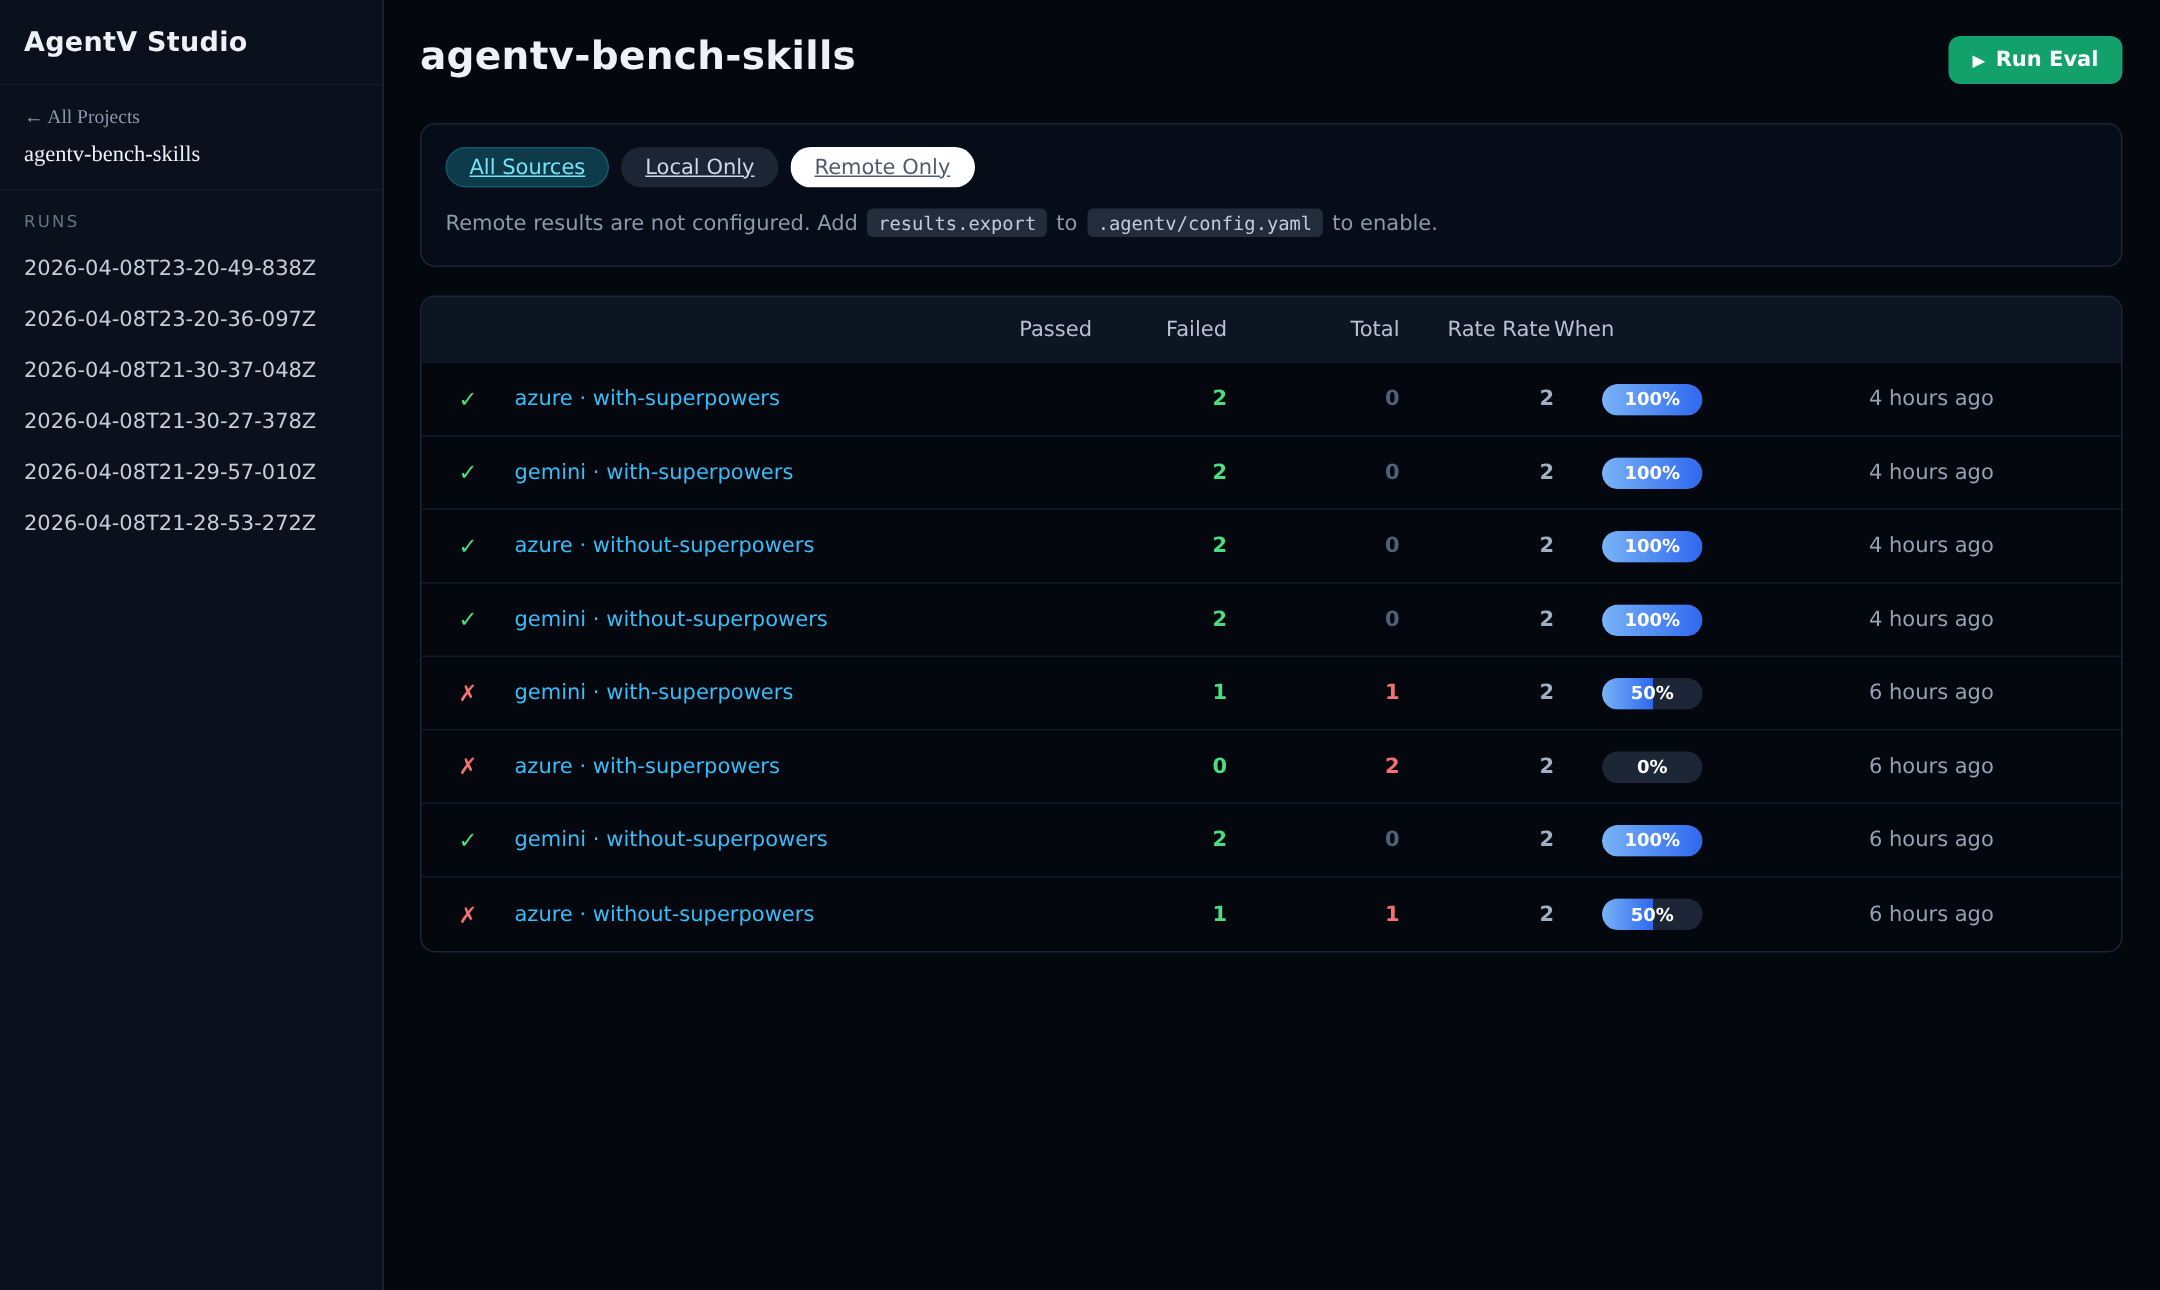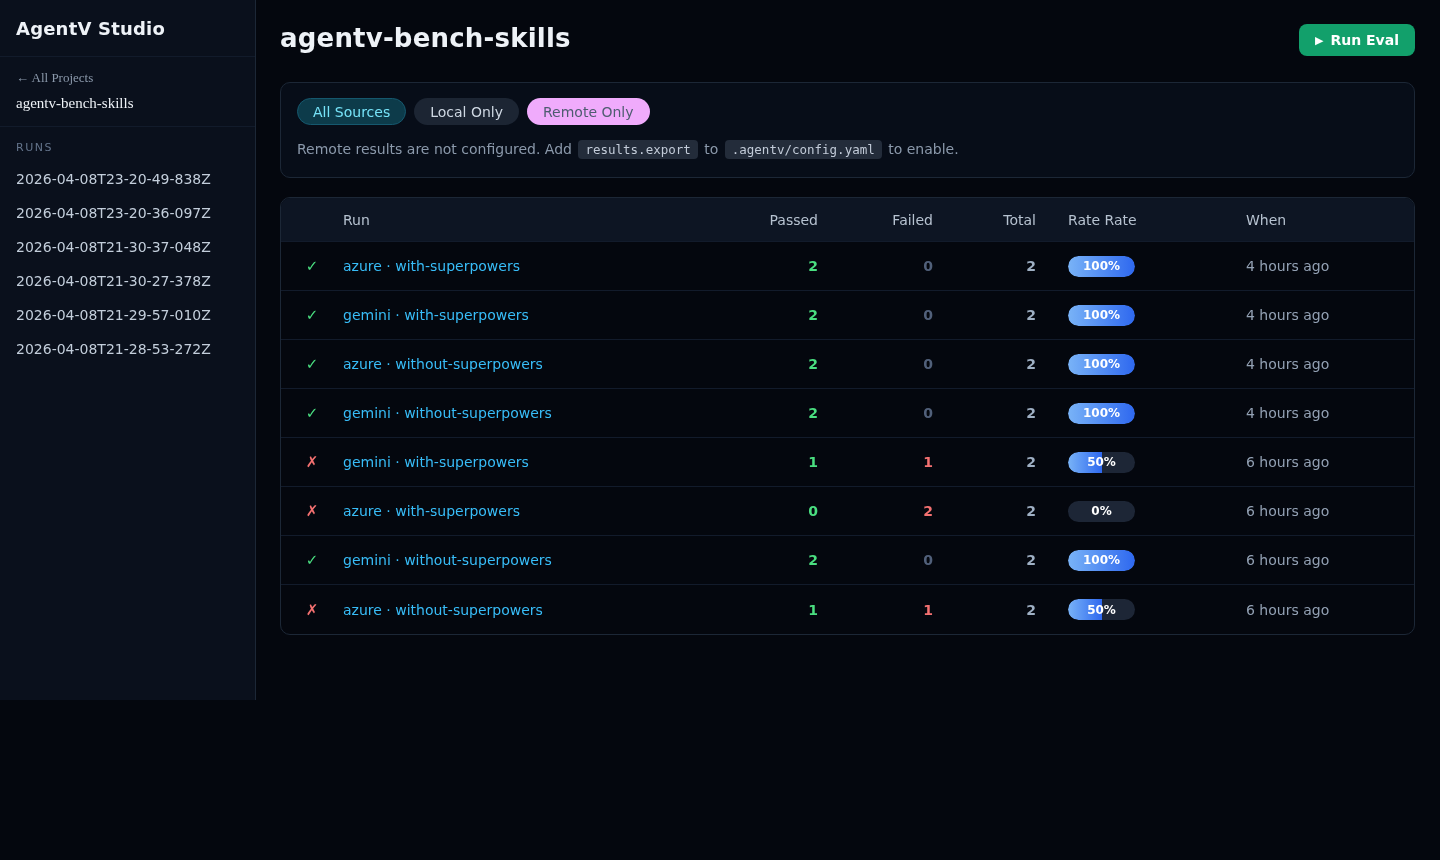--- a/index.html
+++ b/index.html
@@ -31,7 +31,7 @@
   }
   
   .sidebar{
-    width:256px;min-width:256px;height:700px;
+    width:256px;min-width:256px;height:860px;
     background:var(--sidebar-bg);
     border-right:1px solid var(--border);
     display:flex;flex-direction:column;

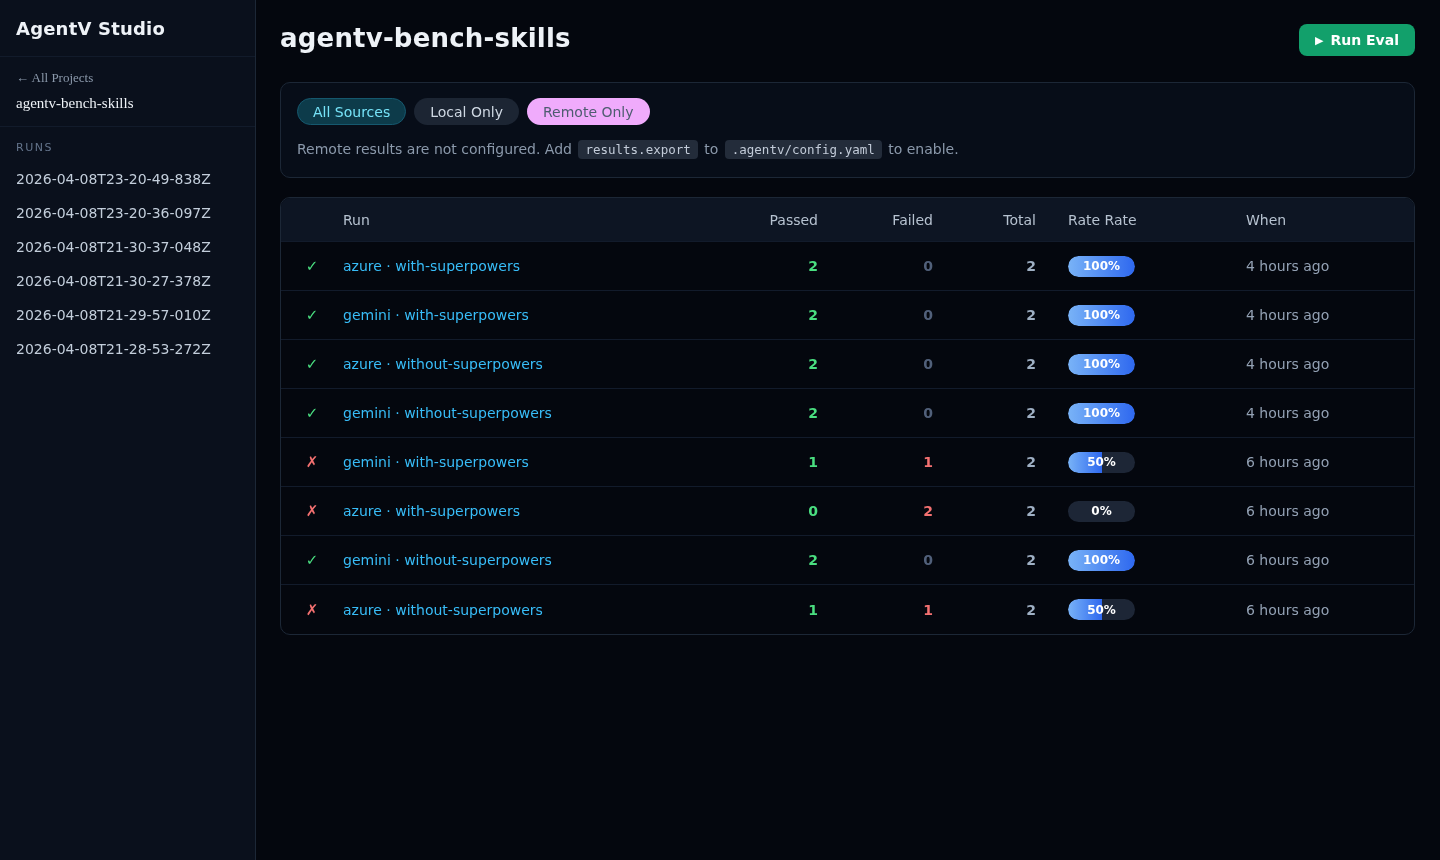--- a/index.html
+++ b/index.html
@@ -94,6 +94,7 @@
     font-size:14px;border-radius:14px;height:27px;
     padding:0 15px;display:flex;align-items:center;cursor:pointer;
     border:1px solid transparent;
+    text-decoration:underline;
   }
   .chip.active{background:#0d3b4a;color:#76e3f8;border-color:#15586e;}
   .chip.default{background:#1c2533;color:#cfd8e3;}

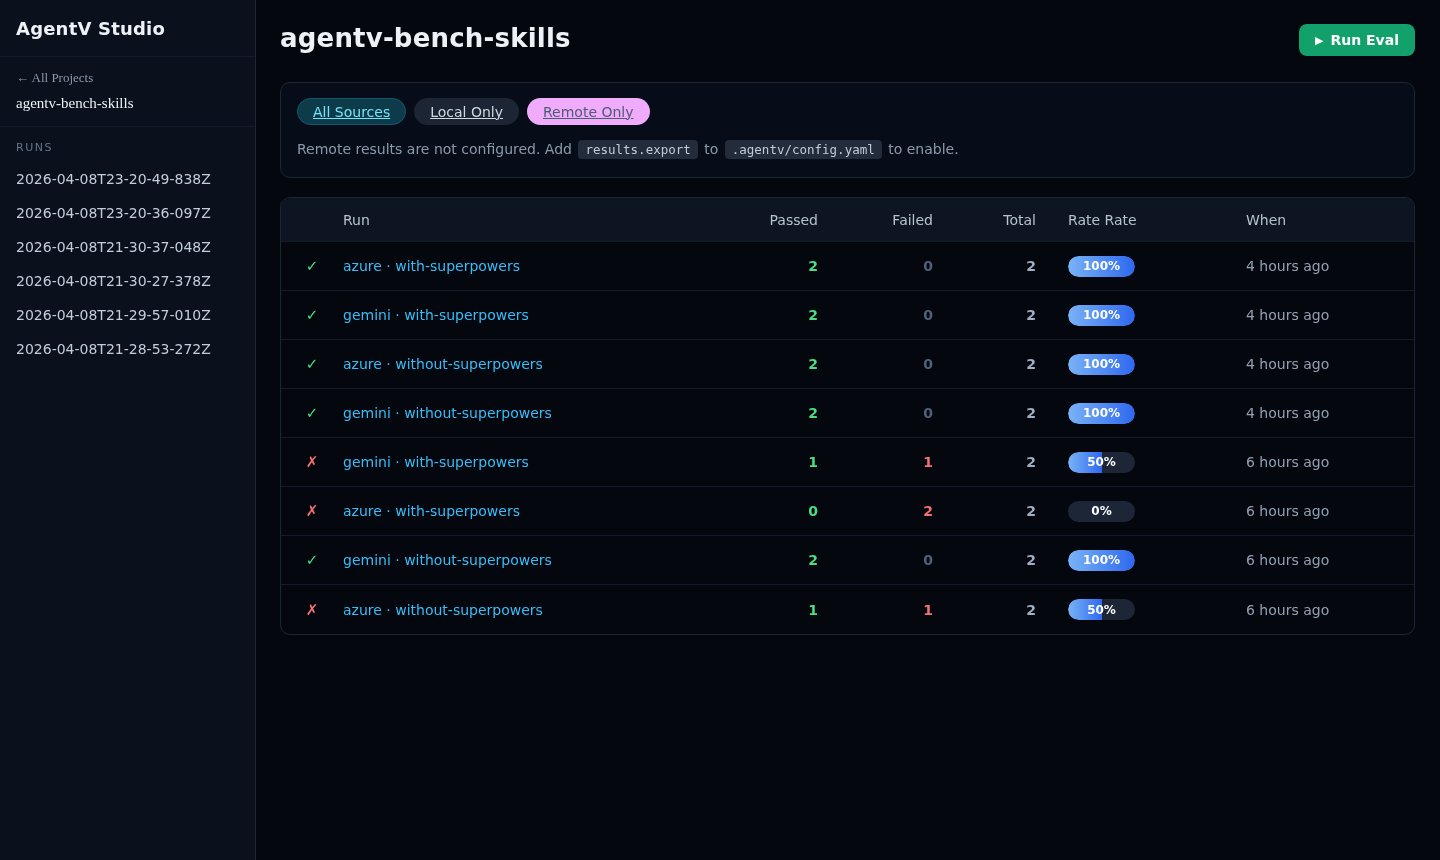--- a/index.html
+++ b/index.html
@@ -98,7 +98,7 @@
   }
   .chip.active{background:#0d3b4a;color:#76e3f8;border-color:#15586e;}
   .chip.default{background:#1c2533;color:#cfd8e3;}
-  .chip.disabled{background:#f0abfc;color:var(--text-dim);cursor:default;}
+  .chip.disabled{background:#ffffff;color:var(--text-dim);cursor:default;}
   .notice{margin-top:16px;font-size:14px;color:var(--text-muted);}
   .code{
     font-family:"DejaVu Sans Mono","Liberation Mono",monospace;

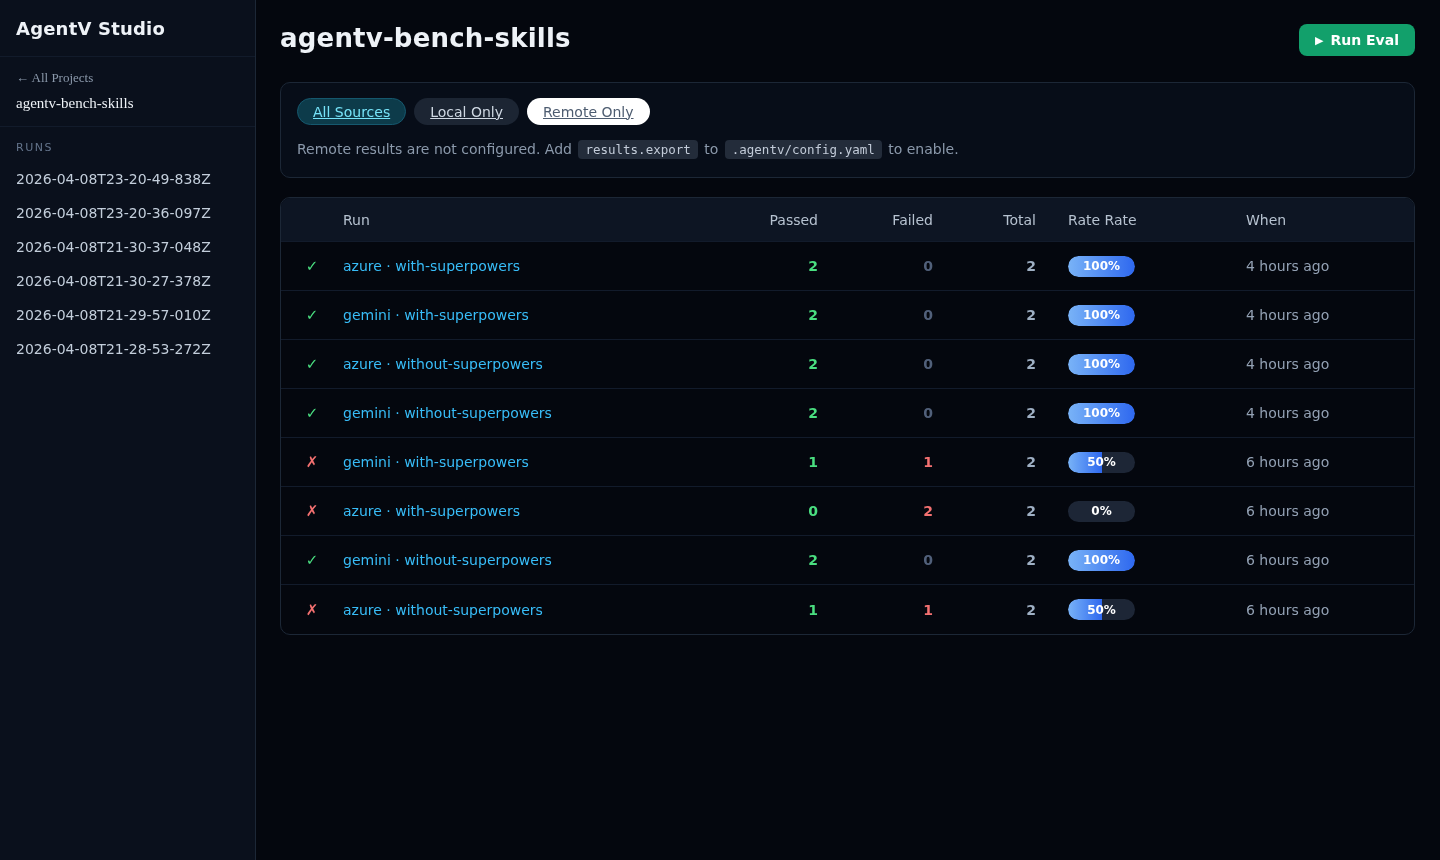--- a/index.html
+++ b/index.html
@@ -207,7 +207,6 @@
   <section class="runs-table">
     <div class="thead">
       <div class="cell"></div>
-      <div class="cell h-left">Run</div>
       <div class="cell h-right">Passed</div>
       <div class="cell h-right">Failed</div>
       <div class="cell h-right">Total</div>

